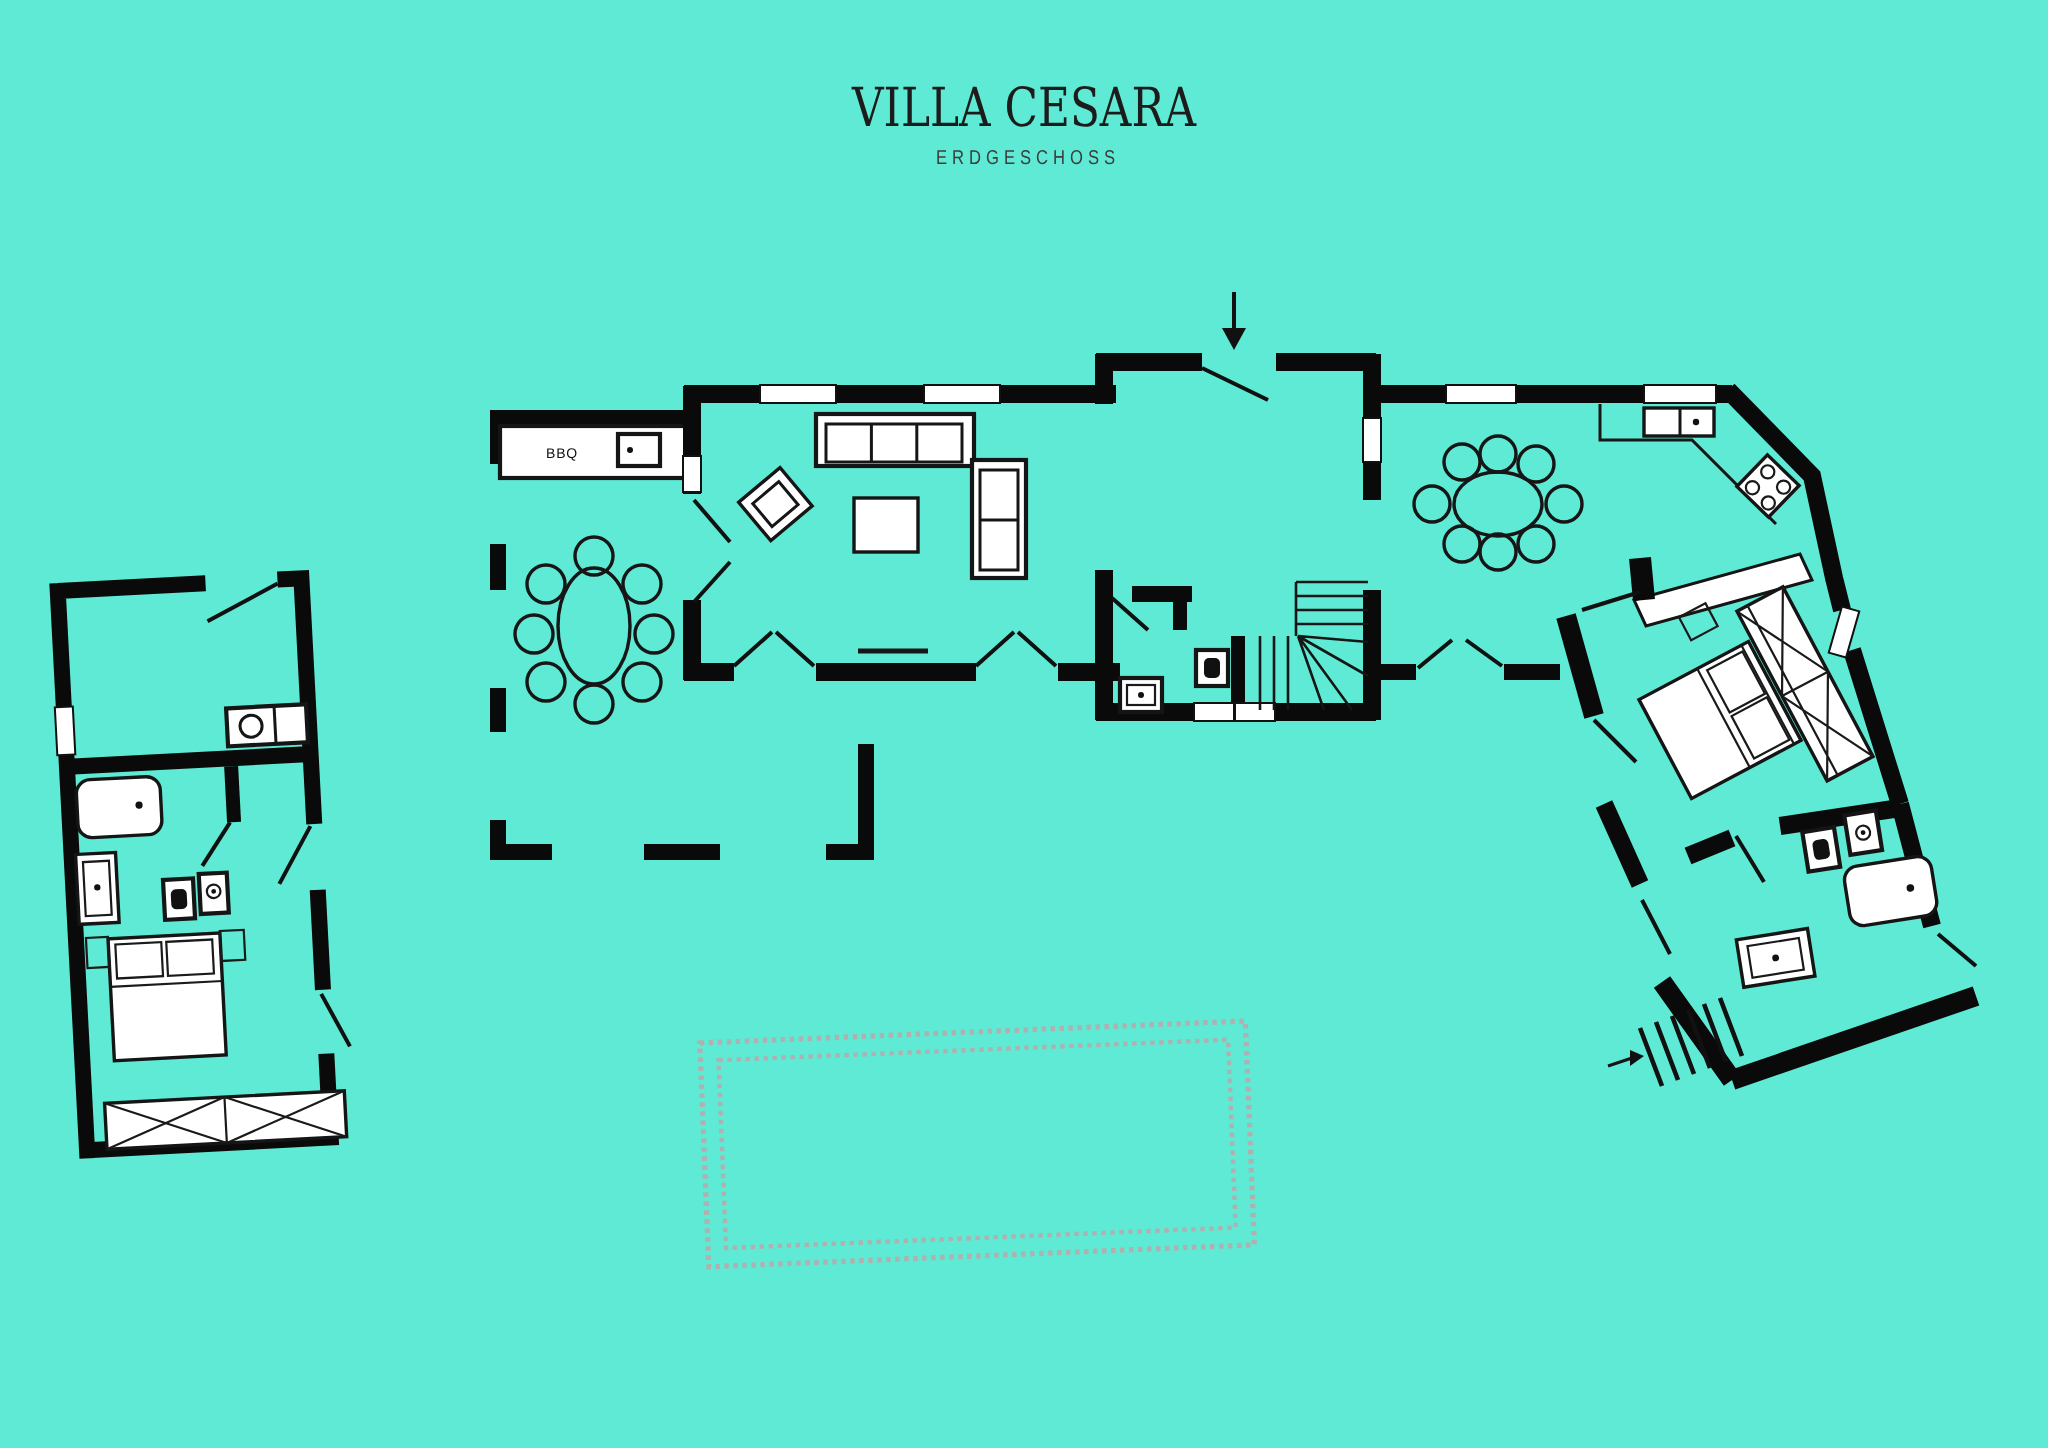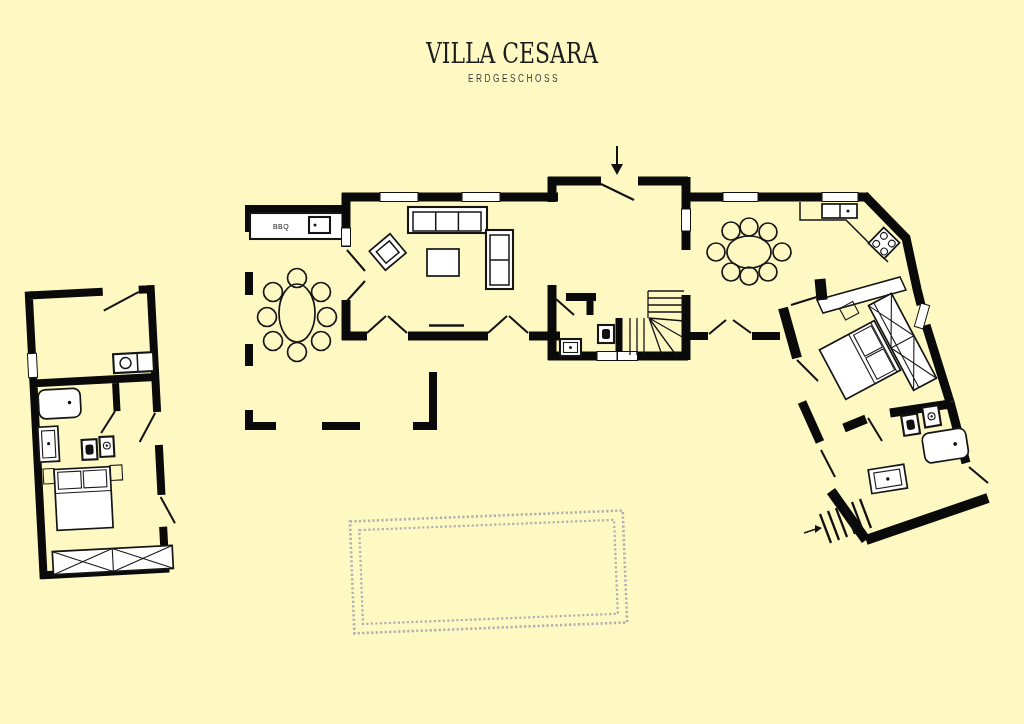--- a/index.html
+++ b/index.html
@@ -3,7 +3,7 @@
 <meta charset="utf-8">
 <style>
   html,body{margin:0;padding:0;background:#ffffff;}
-  .page{position:relative;width:1024px;height:724px;background:#fef9c3;overflow:hidden;
+  .page{position:relative;width:1024px;height:724px;background:#5eead4;overflow:hidden;
         font-family:"Liberation Sans",sans-serif;}
   svg{display:block;}
   

